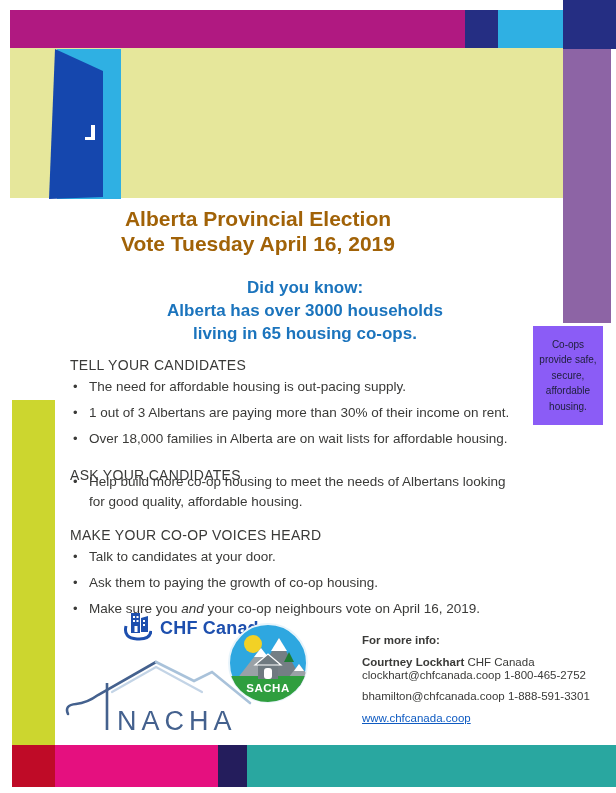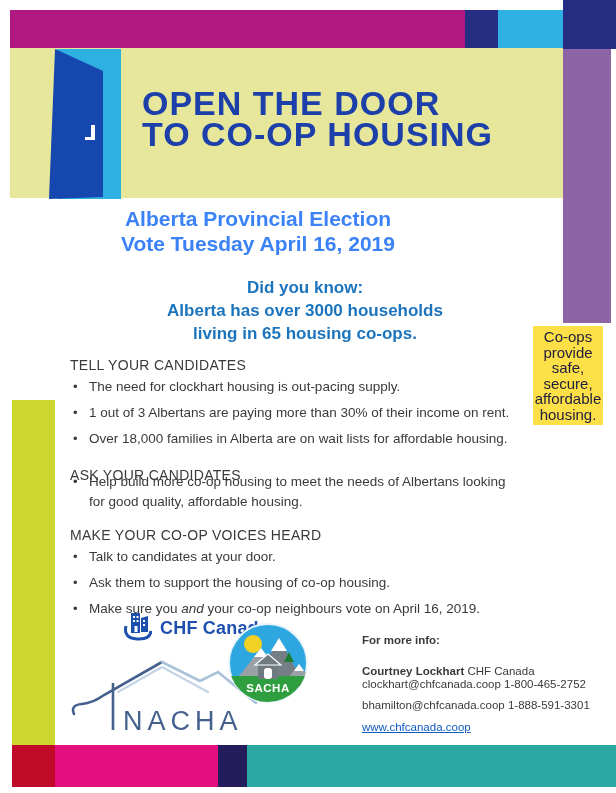--- a/index.html
+++ b/index.html
@@ -85,10 +85,6 @@
     </svg>
   </div>
 
-  <div class="abs headline">
-    <div>OPEN THE DOOR</div>
-    <div>TO CO-OP HOUSING</div>
-  </div>
 
   <div class="abs election">
     <div>Alberta Provincial Election</div>

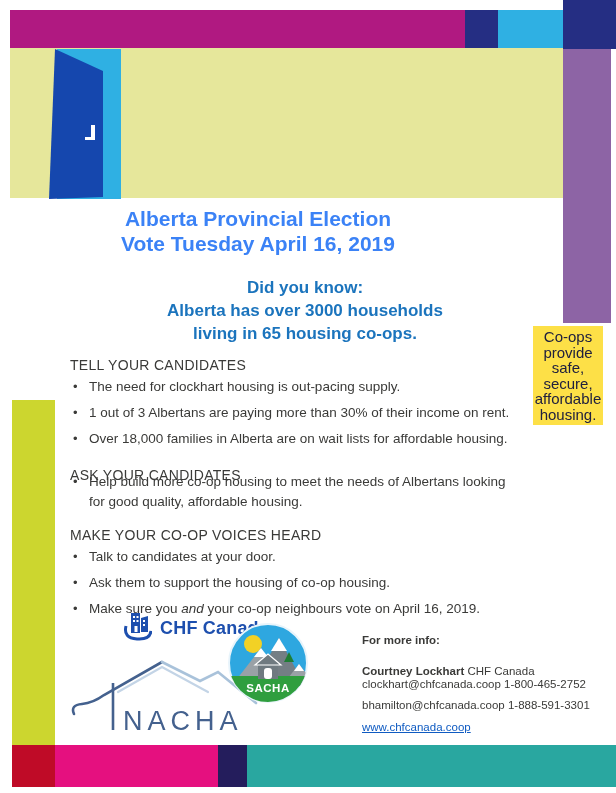--- a/index.html
+++ b/index.html
@@ -24,7 +24,7 @@
   
   .election{
     left:0;top:206px;width:516px;text-align:center;
-    color:#3b82f6;font-size:21px;font-weight:700;line-height:25px;
+    color:#a16207;font-size:21px;font-weight:700;line-height:25px;
   }
   
   .dyk{

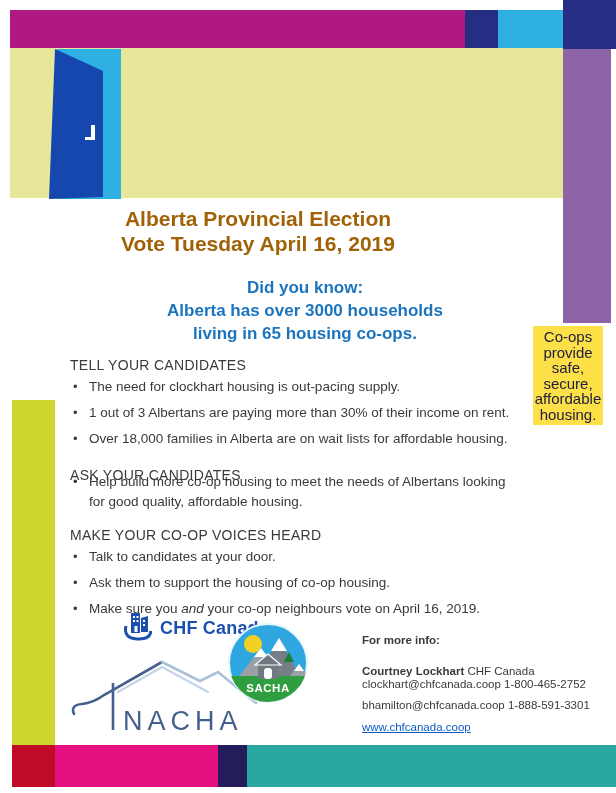--- a/index.html
+++ b/index.html
@@ -40,8 +40,8 @@
   .bullet-dot{width:16px;flex:0 0 16px;font-size:13px;}
   
   .coops-box{
-    left:533px;top:326px;width:70px;height:99px;background:#fde047;
-    color:#20203e;font-size:15px;line-height:15.5px;text-align:center;
+    left:533px;top:326px;width:70px;height:99px;background:#8b5cf6;
+    color:#20203e;font-size:10px;line-height:15.5px;text-align:center;
     display:flex;align-items:center;justify-content:center;box-sizing:border-box;padding:4px 3px;
   }
   

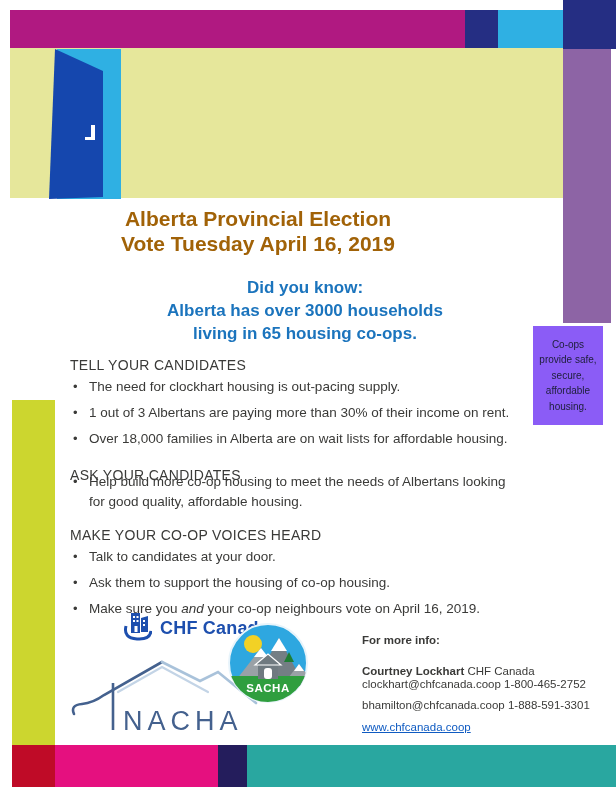--- a/index.html
+++ b/index.html
@@ -105,7 +105,7 @@
   <div class="abs bullets" style="top:377px">
     <div class="bullet-row">
       <span class="bullet-dot">•</span>
-      <span>The need for clockhart housing is out-pacing supply.</span>
+      <span>The need for affordable housing is out-pacing supply.</span>
     </div>
     <div class="bullet-row">
       <span class="bullet-dot">•</span>

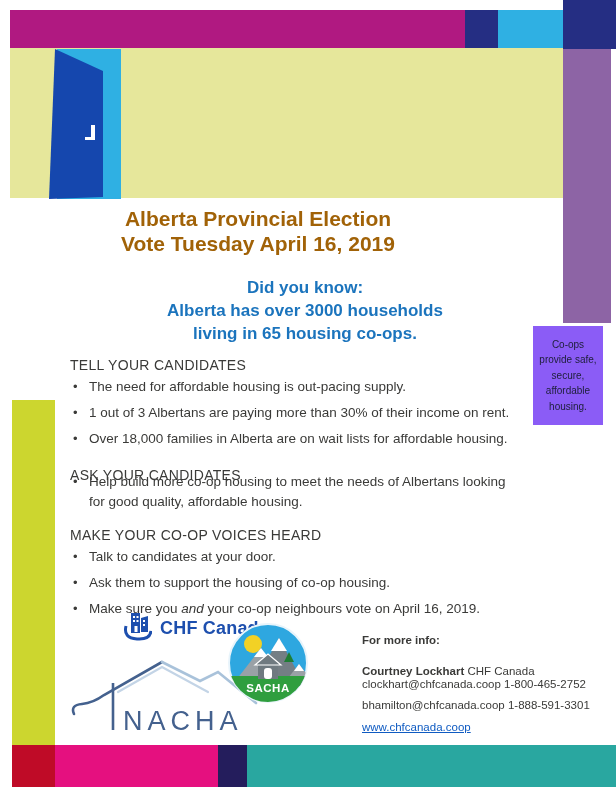--- a/index.html
+++ b/index.html
@@ -133,7 +133,7 @@
     </div>
     <div class="bullet-row">
       <span class="bullet-dot">•</span>
-      <span>Ask them to support the housing of co-op housing.</span>
+      <span>Ask them to paying the growth of co-op housing.</span>
     </div>
     <div class="bullet-row">
       <span class="bullet-dot">•</span>

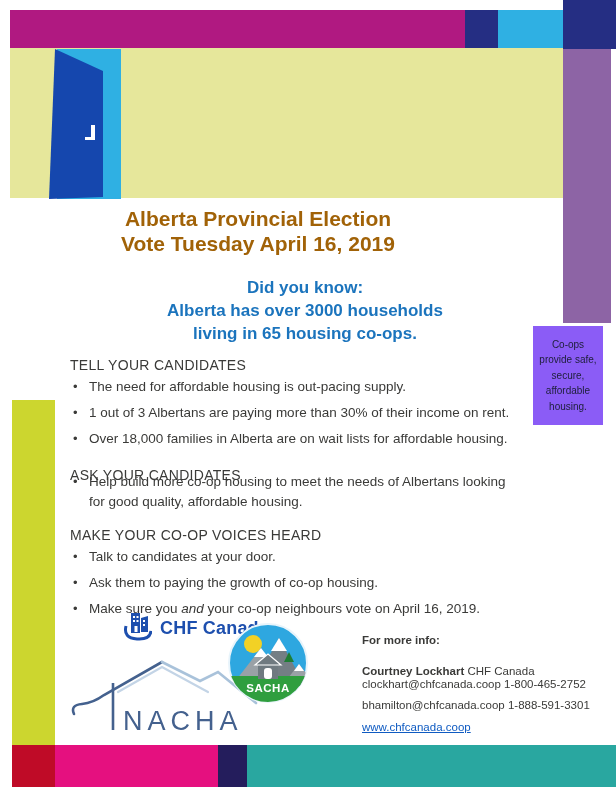--- a/index.html
+++ b/index.html
@@ -57,7 +57,7 @@
   .sacha{left:227px;top:622px;}
   
   .contact{left:362px;top:634px;width:250px;color:#3a3a38;font-size:11.5px;line-height:13px;}
-  .contact .head{font-weight:700;margin-bottom:18px;}
+  .contact .head{font-weight:700;margin-bottom:9px;}
   .contact .entry{margin-top:8px;}
   .contact .name{font-weight:700;}
   .contact .site{display:inline-block;margin-top:9px;color:#0f5bc2;text-decoration:underline;cursor:pointer;}

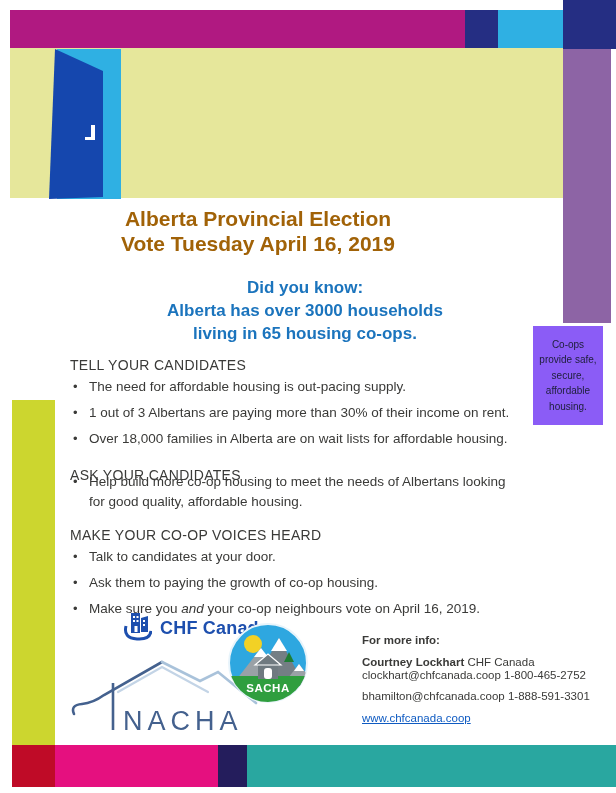--- a/index.html
+++ b/index.html
@@ -53,7 +53,7 @@
   
   .chf-logo{left:122px;top:609px;display:flex;align-items:center;}
   .chf-text{color:#1d4fae;font-size:18px;font-weight:700;margin-left:8px;letter-spacing:.2px;}
-  .inacha{left:66px;top:650px;}
+  .inacha{left:60px;top:650px;}
   .sacha{left:227px;top:622px;}
   
   .contact{left:362px;top:634px;width:250px;color:#3a3a38;font-size:11.5px;line-height:13px;}

